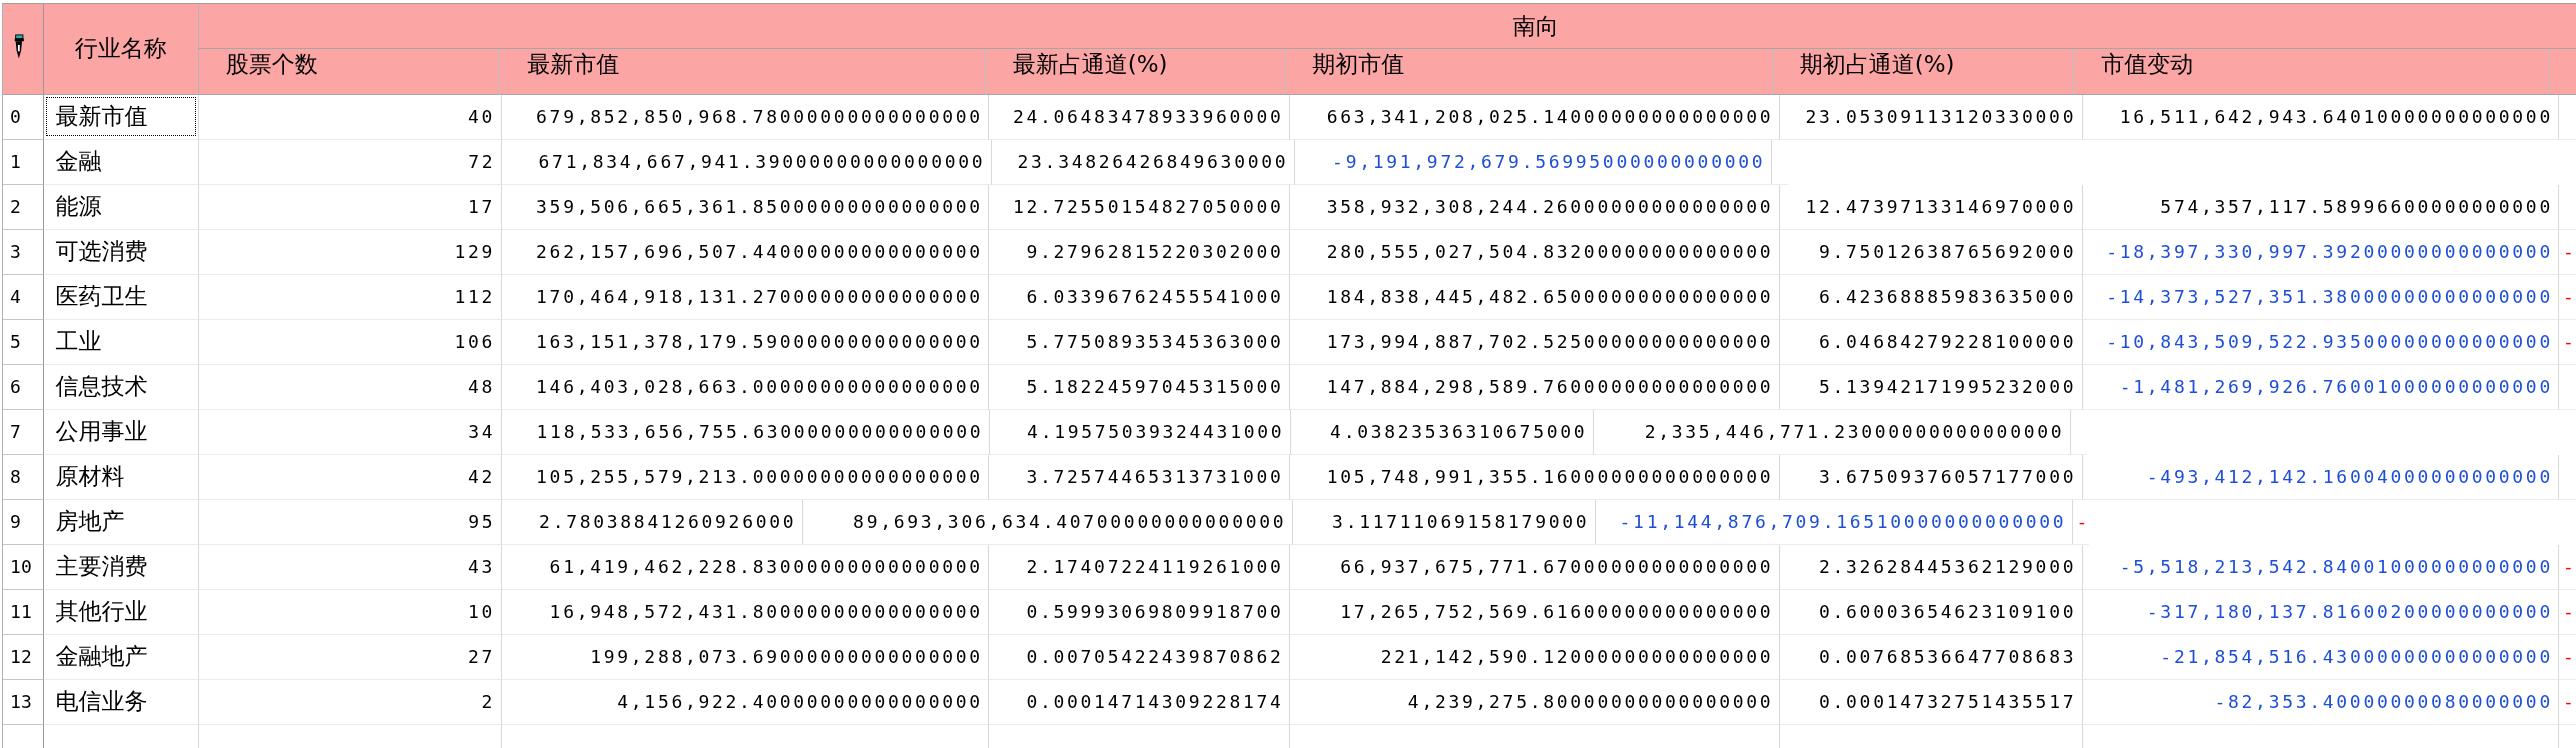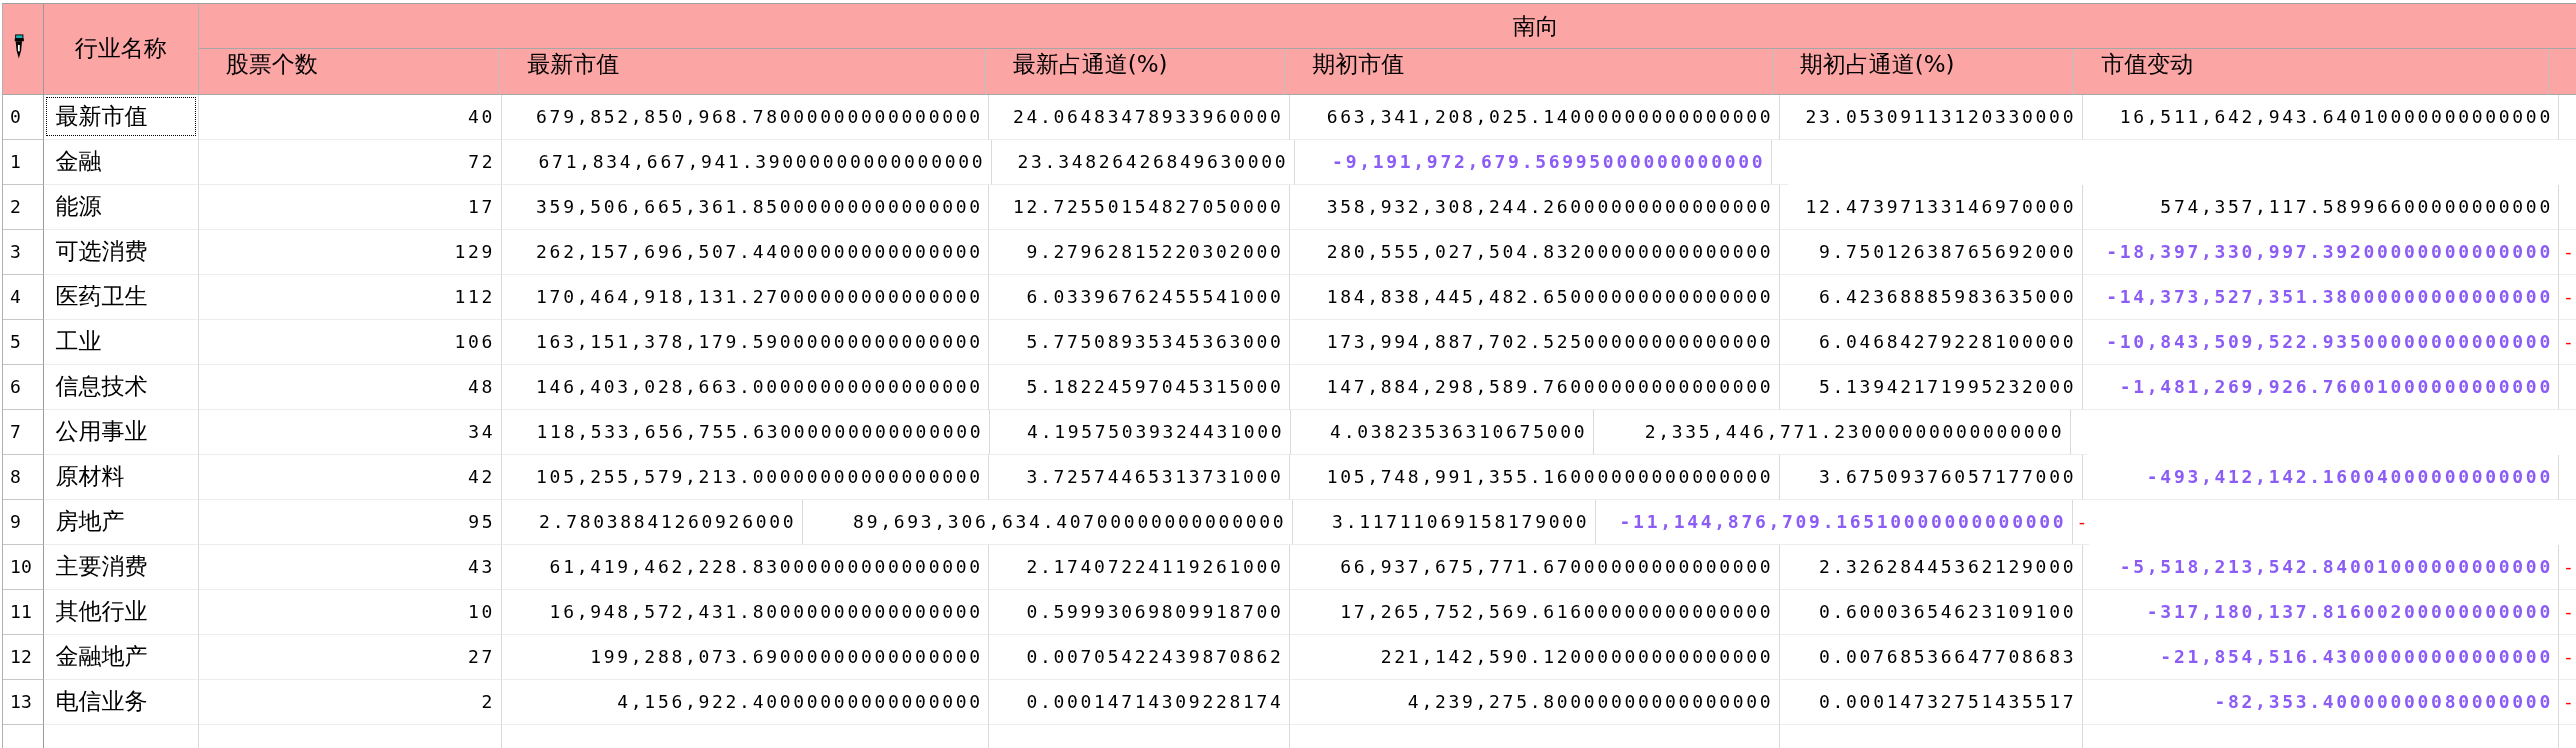--- a/index.html
+++ b/index.html
@@ -32,7 +32,7 @@
   .namebox.selected{border:0.9px dotted #000;}
   .num{font-family:"DejaVu Sans Mono",monospace;font-size:18px;letter-spacing:2.7px;
        justify-content:flex-end;padding-right:5.5px;}
-  .neg{color:#8b5cf6;font-weight:bold;}
+  .neg{color:#1d4ed8;}
   .clipcell{border-right:none;font-family:"DejaVu Sans Mono",monospace;font-size:18px;
             color:#ff0000;justify-content:flex-start;padding-left:3.6px;}
   

